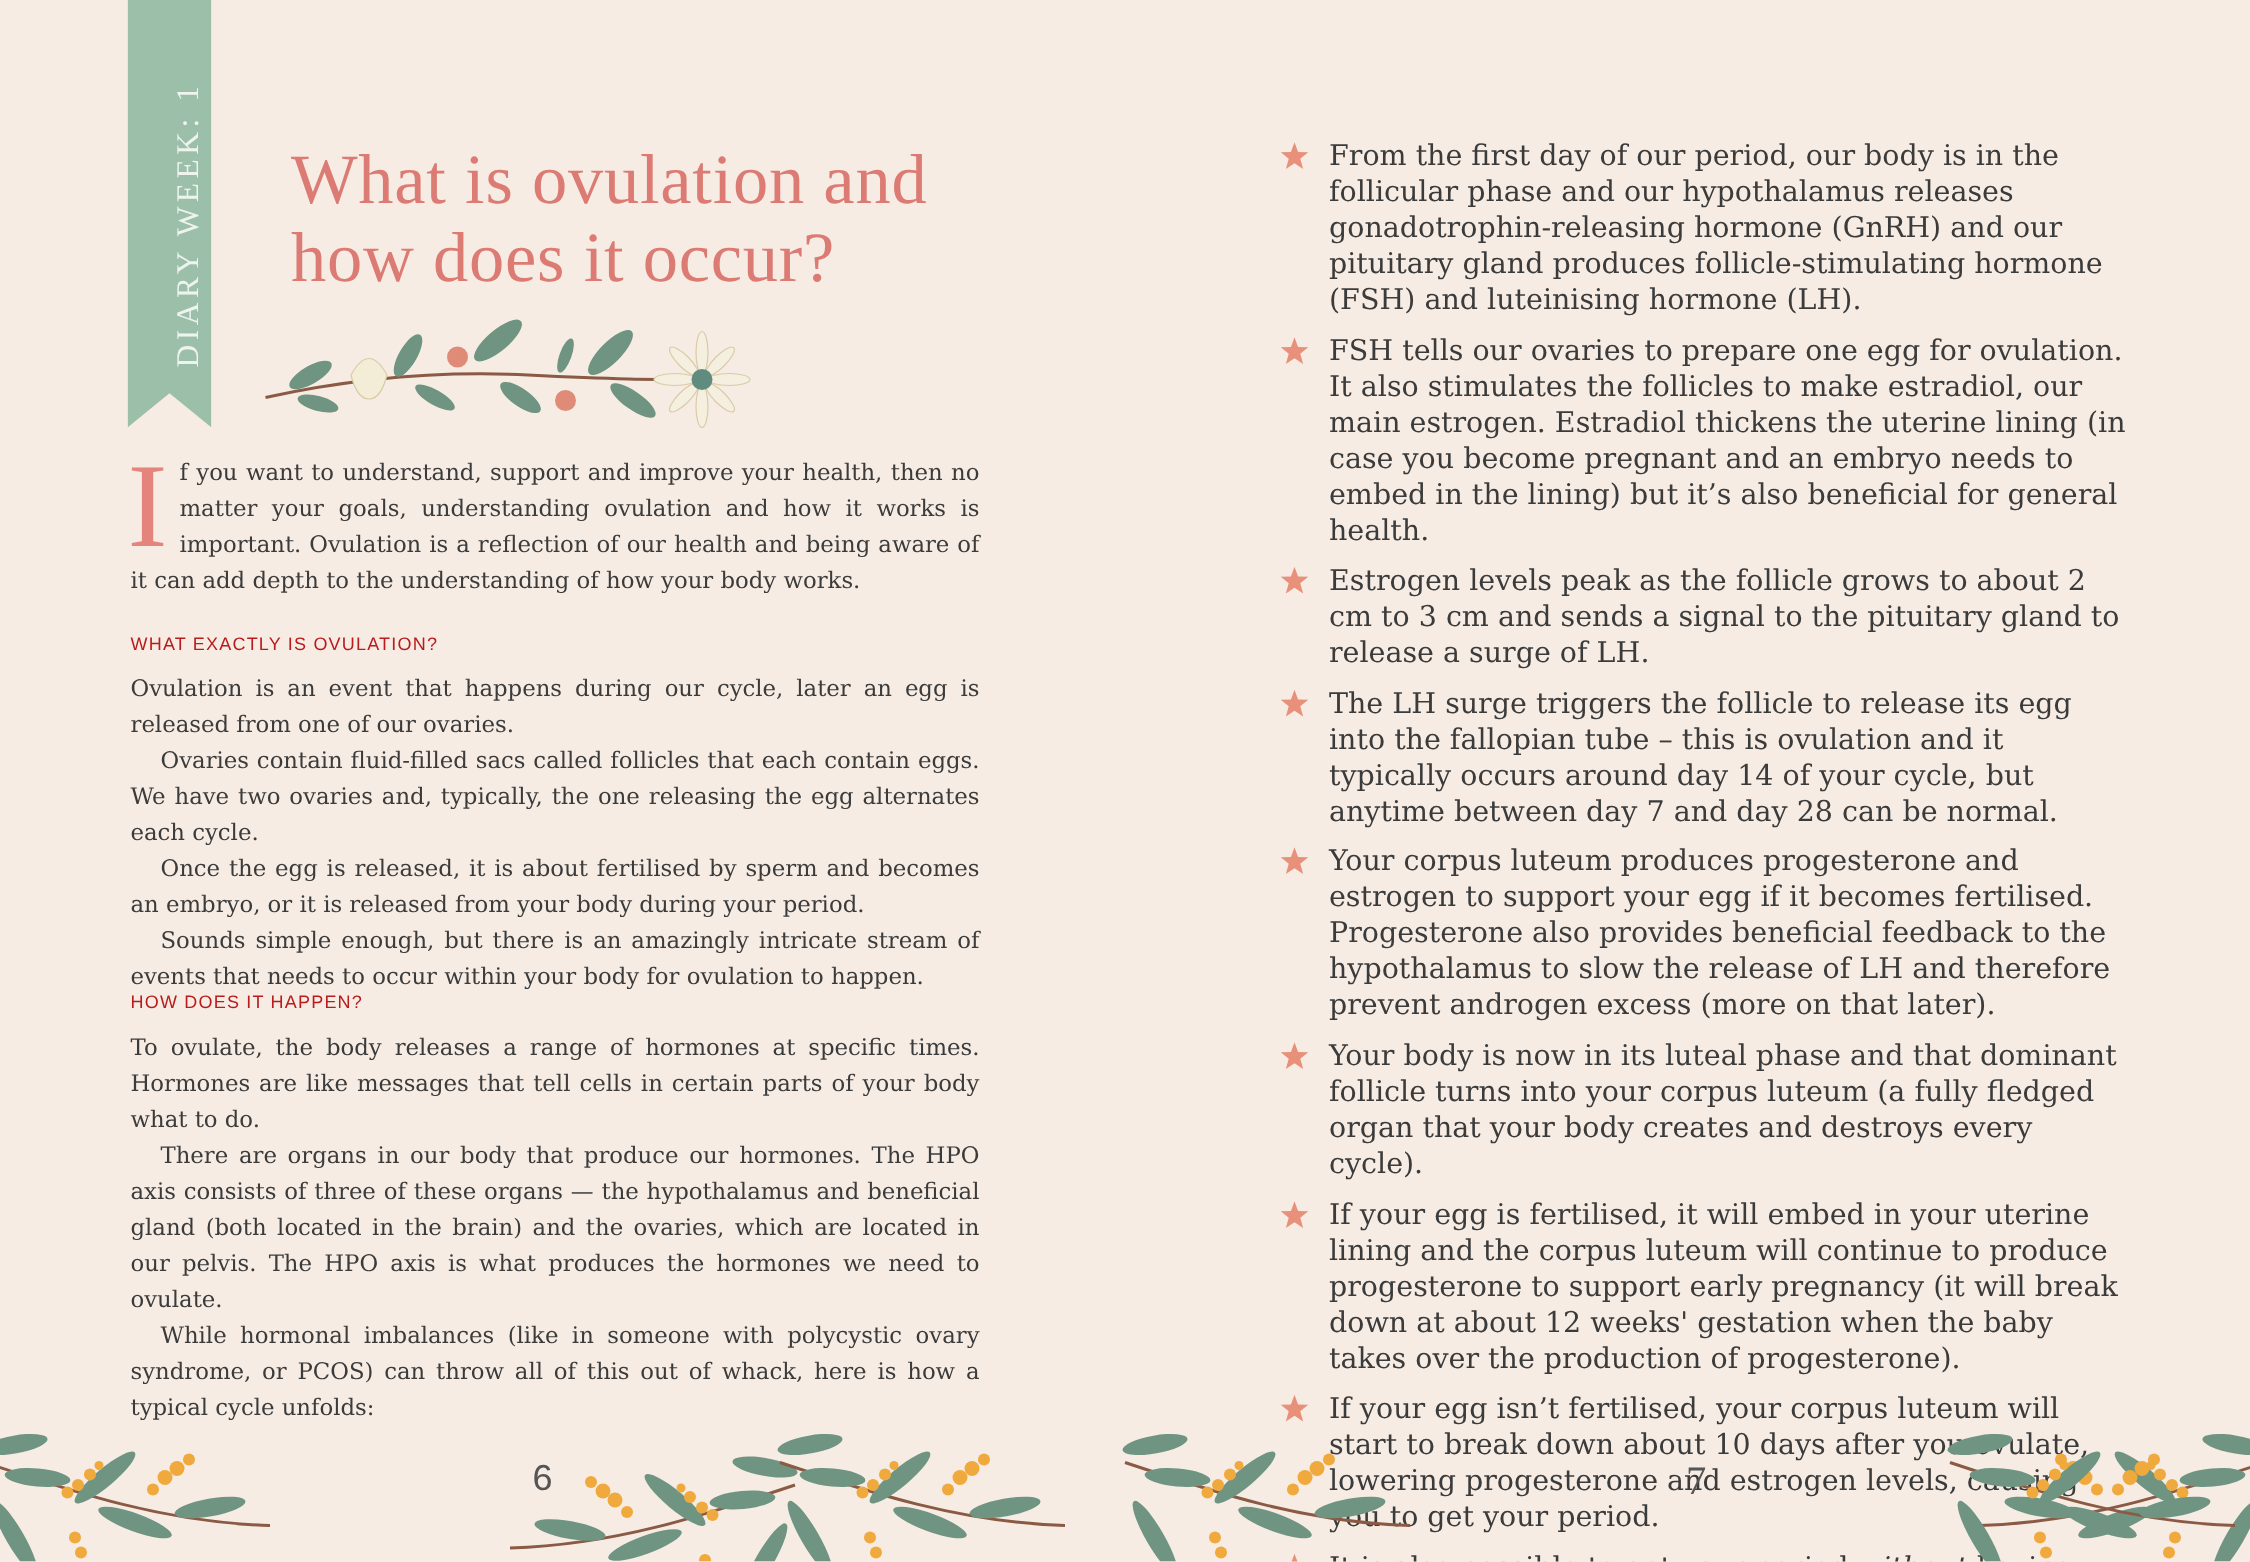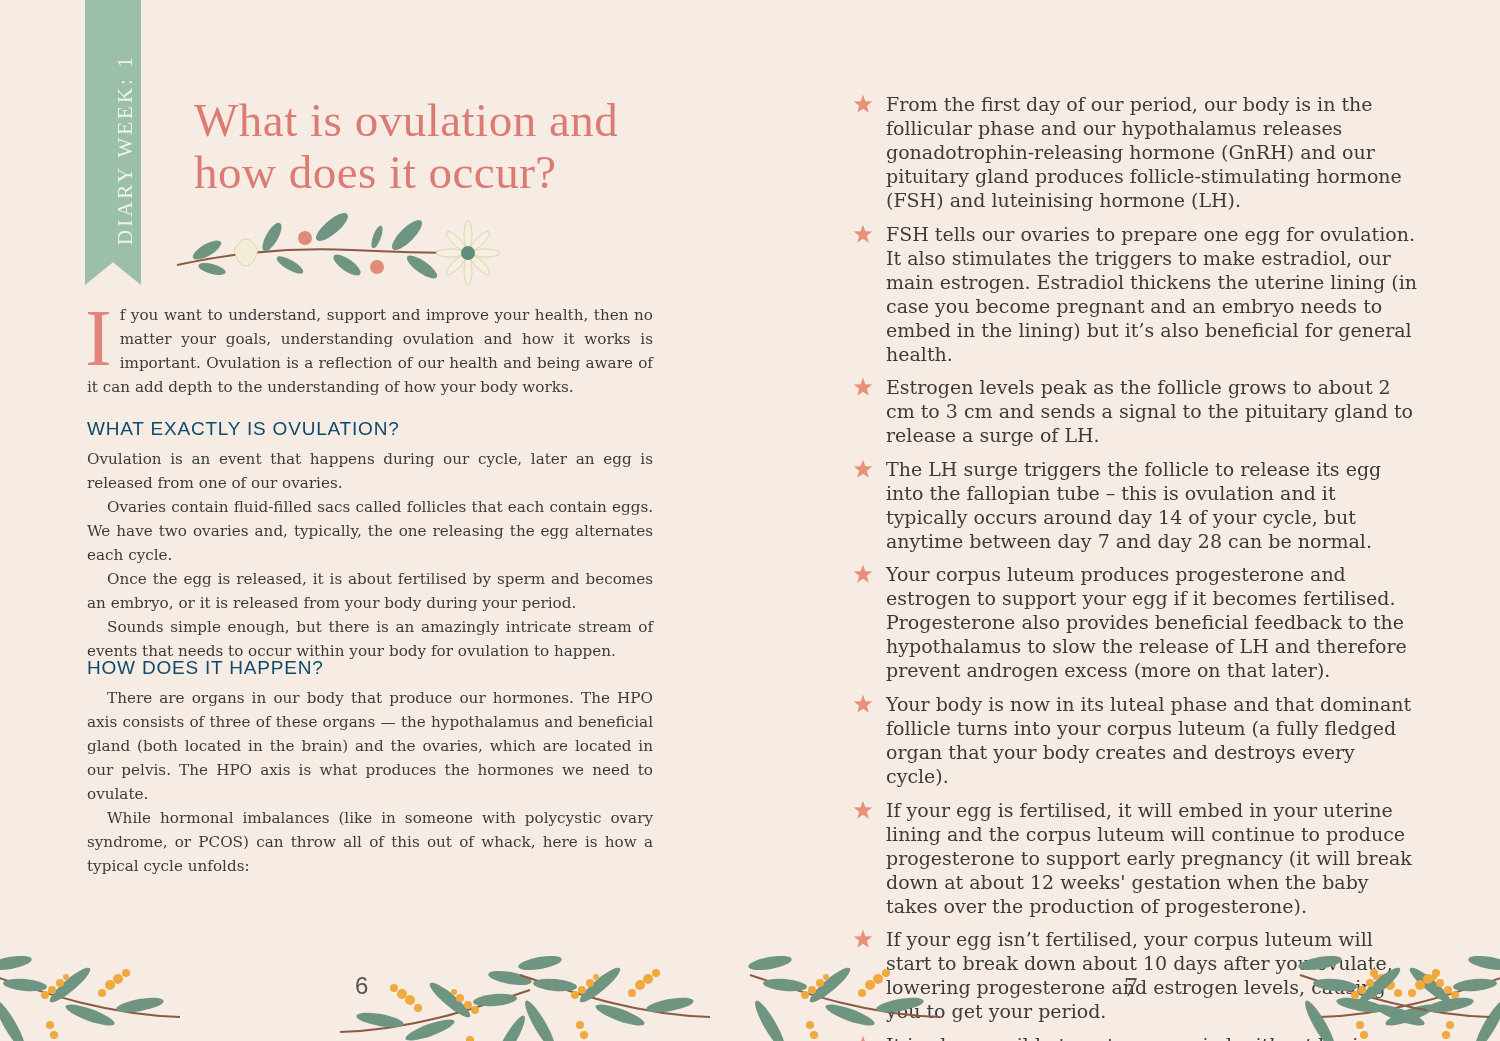--- a/index.html
+++ b/index.html
@@ -136,7 +136,7 @@
       </svg><span>From the first day of our period, our body is in the follicular phase and our hypothalamus releases gonadotrophin-releasing hormone (GnRH) and our pituitary gland produces follicle-stimulating hormone (FSH) and luteinising hormone (LH).</span></li>
   <li><svg class="star" viewBox="0 0 24 24">
         <path d="M12 2 L14.6 9 L22 9.3 L16.2 14 L18.3 21.5 L12 17.2 L5.7 21.5 L7.8 14 L2 9.3 L9.4 9 Z" fill="#e8907a"></path>
-      </svg><span>FSH tells our ovaries to prepare one egg for ovulation. It also stimulates the triggers to make estradiol, our main estrogen. Estradiol thickens the uterine lining (in case you become pregnant and an embryo needs to embed in the lining) but it’s also beneficial for general health.</span></li>
+      </svg><span>FSH tells our ovaries to prepare one egg for ovulation. It also stimulates the follicles to make estradiol, our main estrogen. Estradiol thickens the uterine lining (in case you become pregnant and an embryo needs to embed in the lining) but it’s also beneficial for general health.</span></li>
   <li><svg class="star" viewBox="0 0 24 24">
         <path d="M12 2 L14.6 9 L22 9.3 L16.2 14 L18.3 21.5 L12 17.2 L5.7 21.5 L7.8 14 L2 9.3 L9.4 9 Z" fill="#e8907a"></path>
       </svg><span>Estrogen levels peak as the follicle grows to about 2 cm to 3 cm and sends a signal to the pituitary gland to release a surge of LH.</span></li>

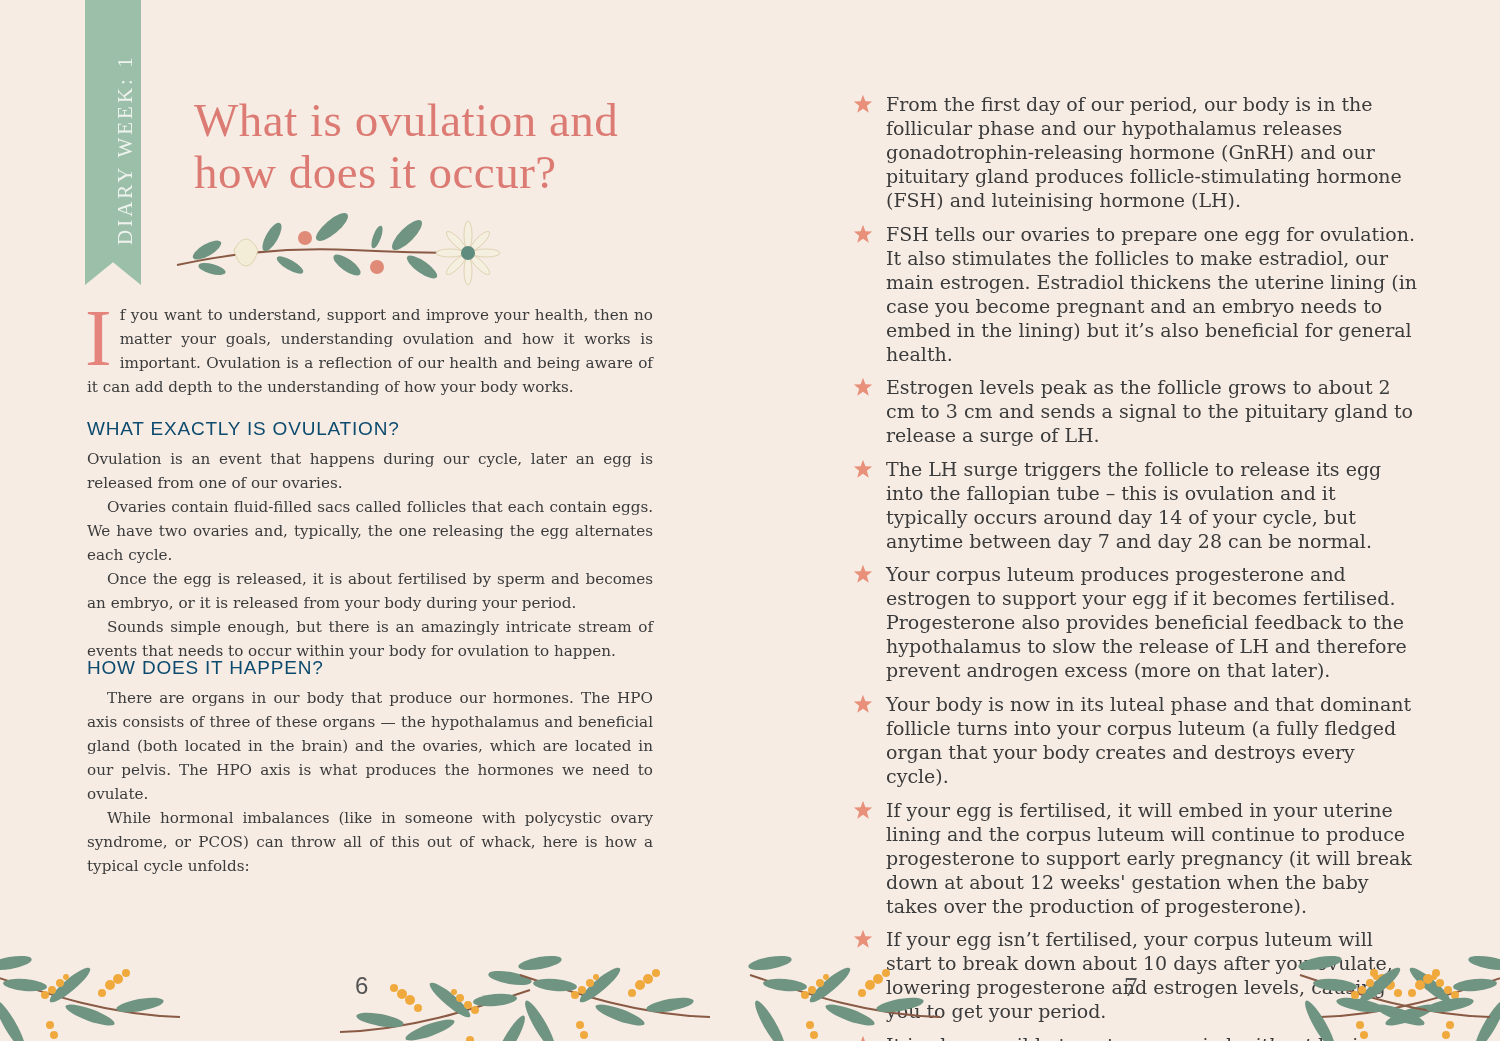--- a/index.html
+++ b/index.html
@@ -44,7 +44,7 @@
   }
   .heading {
     margin: 0; font-family: "Liberation Sans", sans-serif; font-weight: normal;
-    color: #0c4a6e; font-size: 19px; letter-spacing: 0.8px; line-height: 24px;
+    color: #b91c1c; font-size: 12px; letter-spacing: 0.8px; line-height: 24px;
   }
   .sec1-h { position: absolute; left: 87px; top: 417px; }
   .sec1 { top: 447px; }

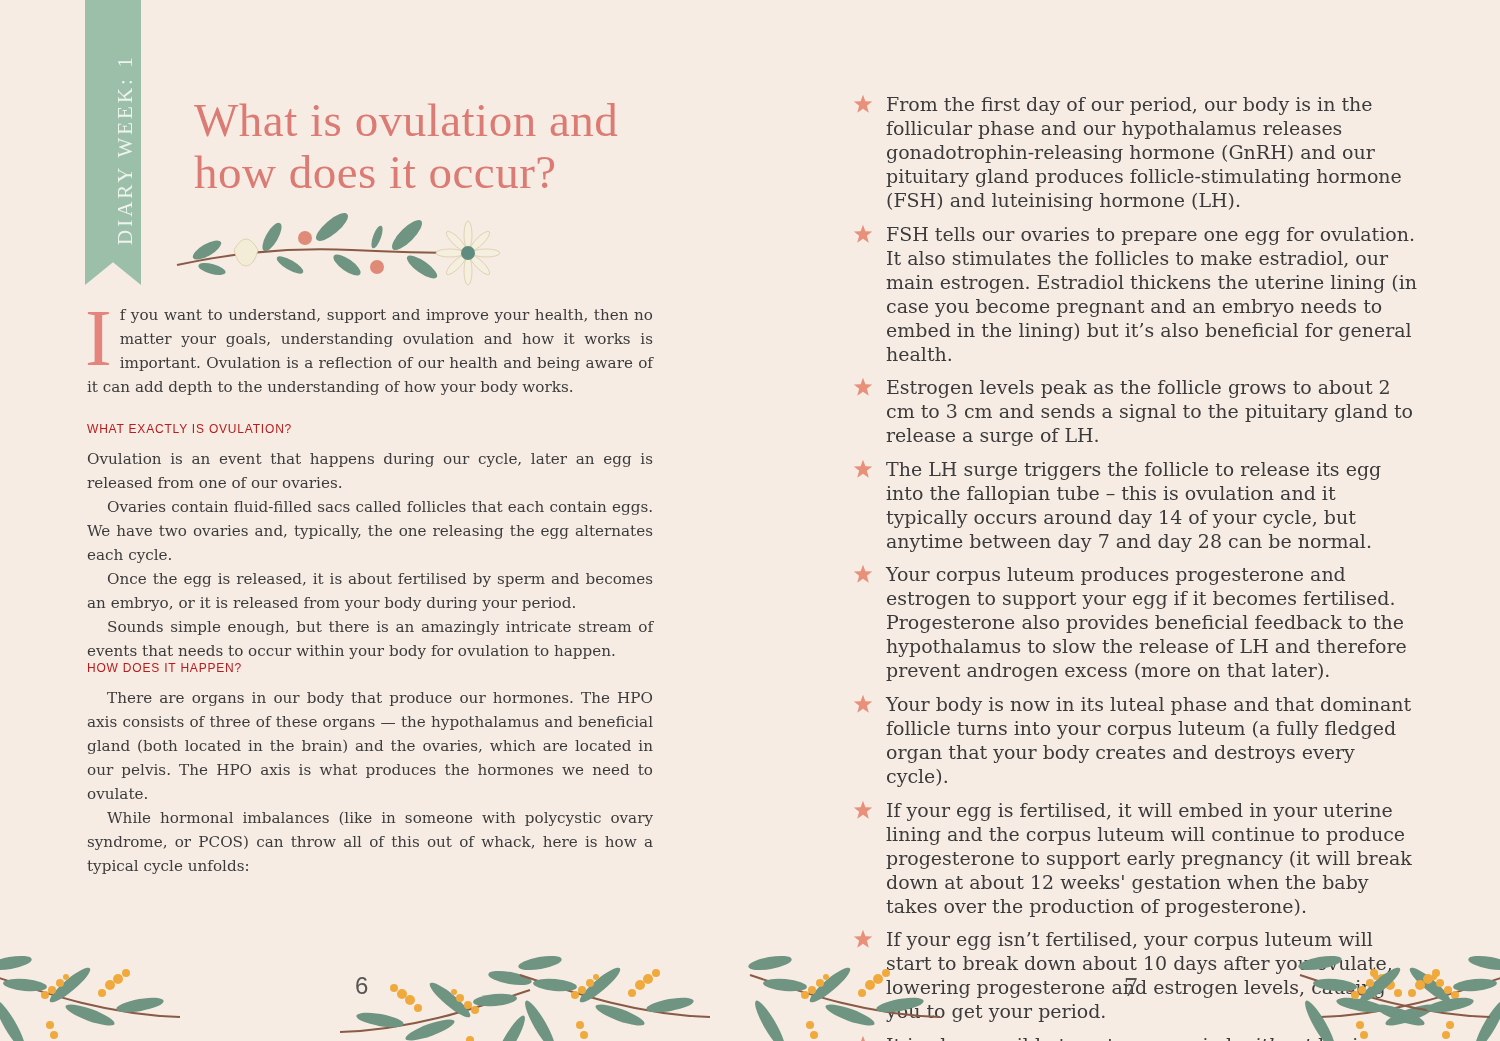--- a/index.html
+++ b/index.html
@@ -123,6 +123,7 @@
 
   <h2 class="heading sec2-h">HOW DOES IT HAPPEN?</h2>
   <div class="body-col sec2">
+    <p>To ovulate, the body releases a range of hormones at specific times. Hormones are like messages that tell cells in certain parts of your body what to do.</p>
     <p class="indent">There are organs in our body that produce our hormones. The HPO axis consists of three of these organs — the hypothalamus and beneficial gland (both located in the brain) and the ovaries, which are located in our pelvis. The HPO axis is what produces the hormones we need to ovulate.</p>
     <p class="indent">While hormonal imbalances (like in someone with polycystic ovary syndrome, or PCOS) can throw all of this out of whack, here is how a typical cycle unfolds:</p>
   </div>

